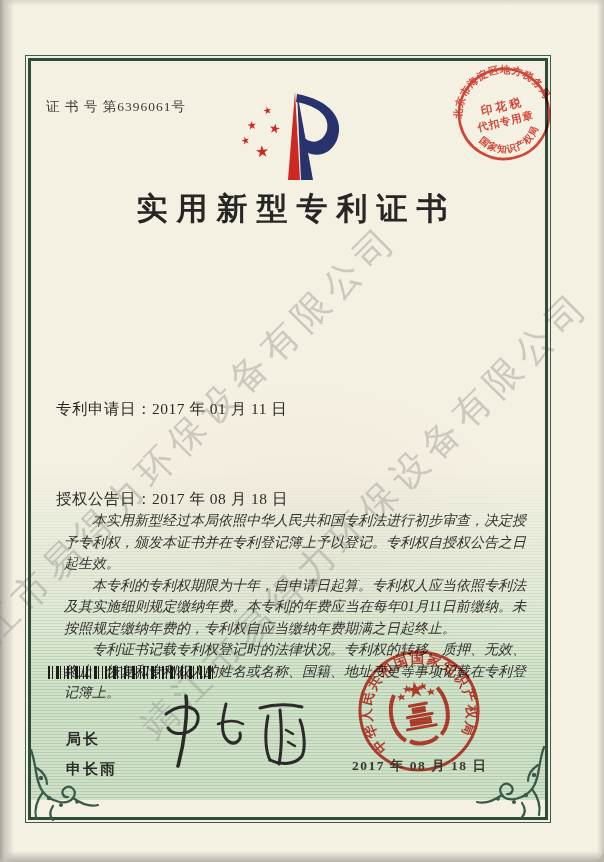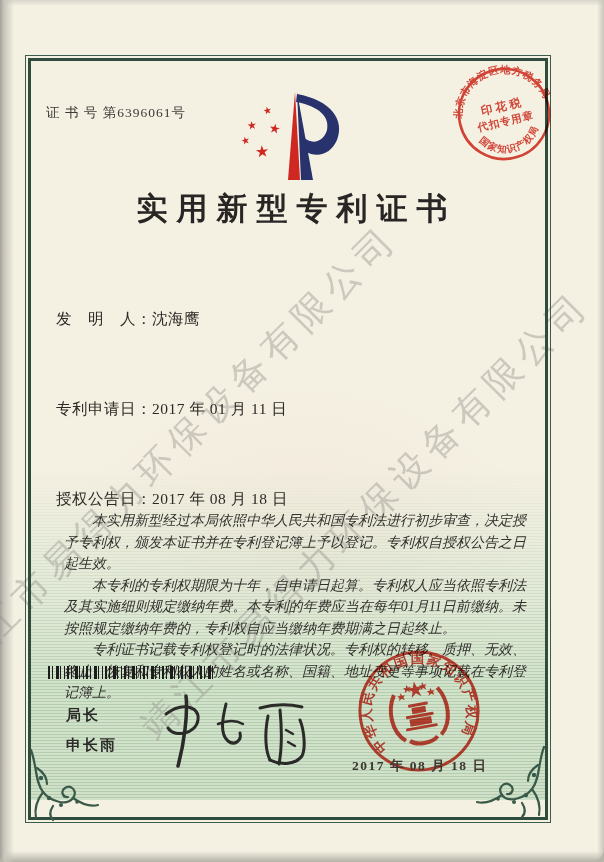--- a/index.html
+++ b/index.html
@@ -49,7 +49,7 @@
   .flourish.left{left:27px;top:748px;}
   .flourish.right{left:476px;top:745px;transform:scaleX(-1);}
   
-  .cert-no{position:absolute;left:46px;top:104px;z-index:3;
+  .cert-no{position:absolute;left:46px;top:98px;z-index:3;
     font-size:13.5px;letter-spacing:1px;color:#3a3a36;}
   .logo{position:absolute;left:233px;top:84px;width:140px;height:104px;z-index:3;}
   .logo .star{position:absolute;color:#cf2722;line-height:1;font-family:"DejaVu Sans",sans-serif;}

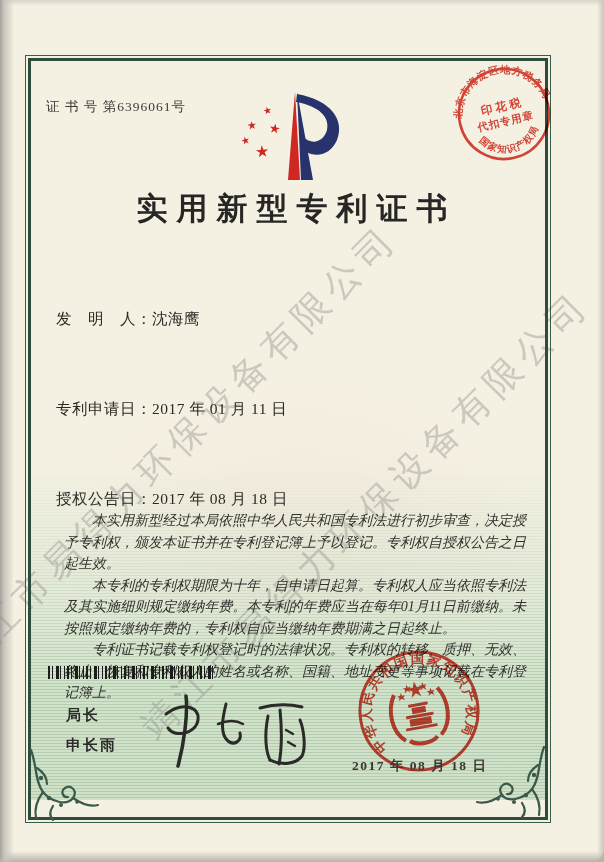--- a/index.html
+++ b/index.html
@@ -151,7 +151,6 @@
 
   <div class="title">实用新型专利证书</div>
 
-  <div class="field f1"><span>发　明　人：</span><span>沈海鹰</span></div>
   <div class="field f3"><span>专利申请日：</span><span>2017 年 01 月 11 日</span></div>
   <div class="field f5"><span>授权公告日：</span><span>2017 年 08 月 18 日</span></div>
 

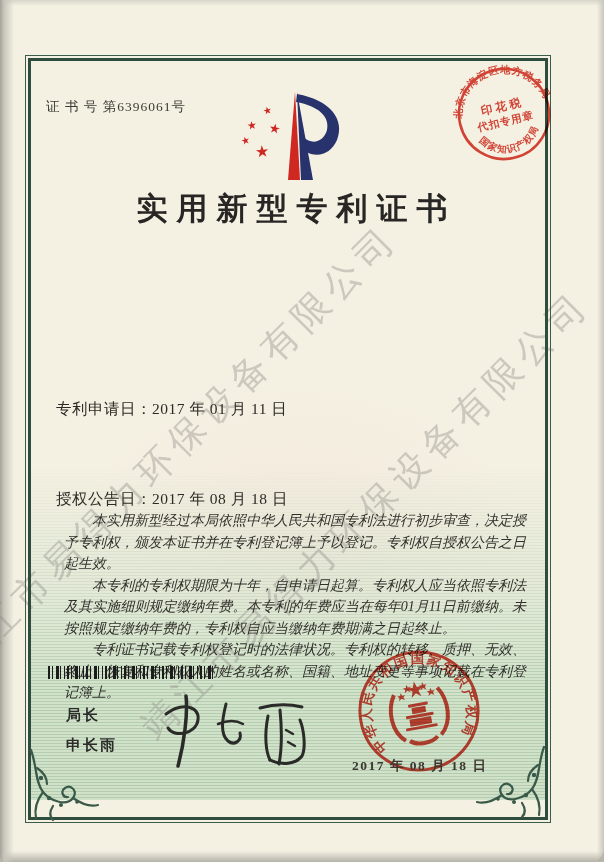--- a/index.html
+++ b/index.html
@@ -72,7 +72,7 @@
       #1c1c1c 16px 17px,transparent 17px 19px);}
   
   .signer{position:absolute;left:66px;z-index:3;font-family:"Liberation Sans",sans-serif;
-    font-weight:bold;font-size:15px;color:#2c2c2a;letter-spacing:2px;}
+    font-weight:bold;font-size:15px;color:#2c2c2a;letter-spacing:2px;margin-top:24px;}
   .signer-title{top:706px;}
   .signer-name{top:736px;}
   .signature-svg{position:absolute;left:148px;top:686px;z-index:3;}

